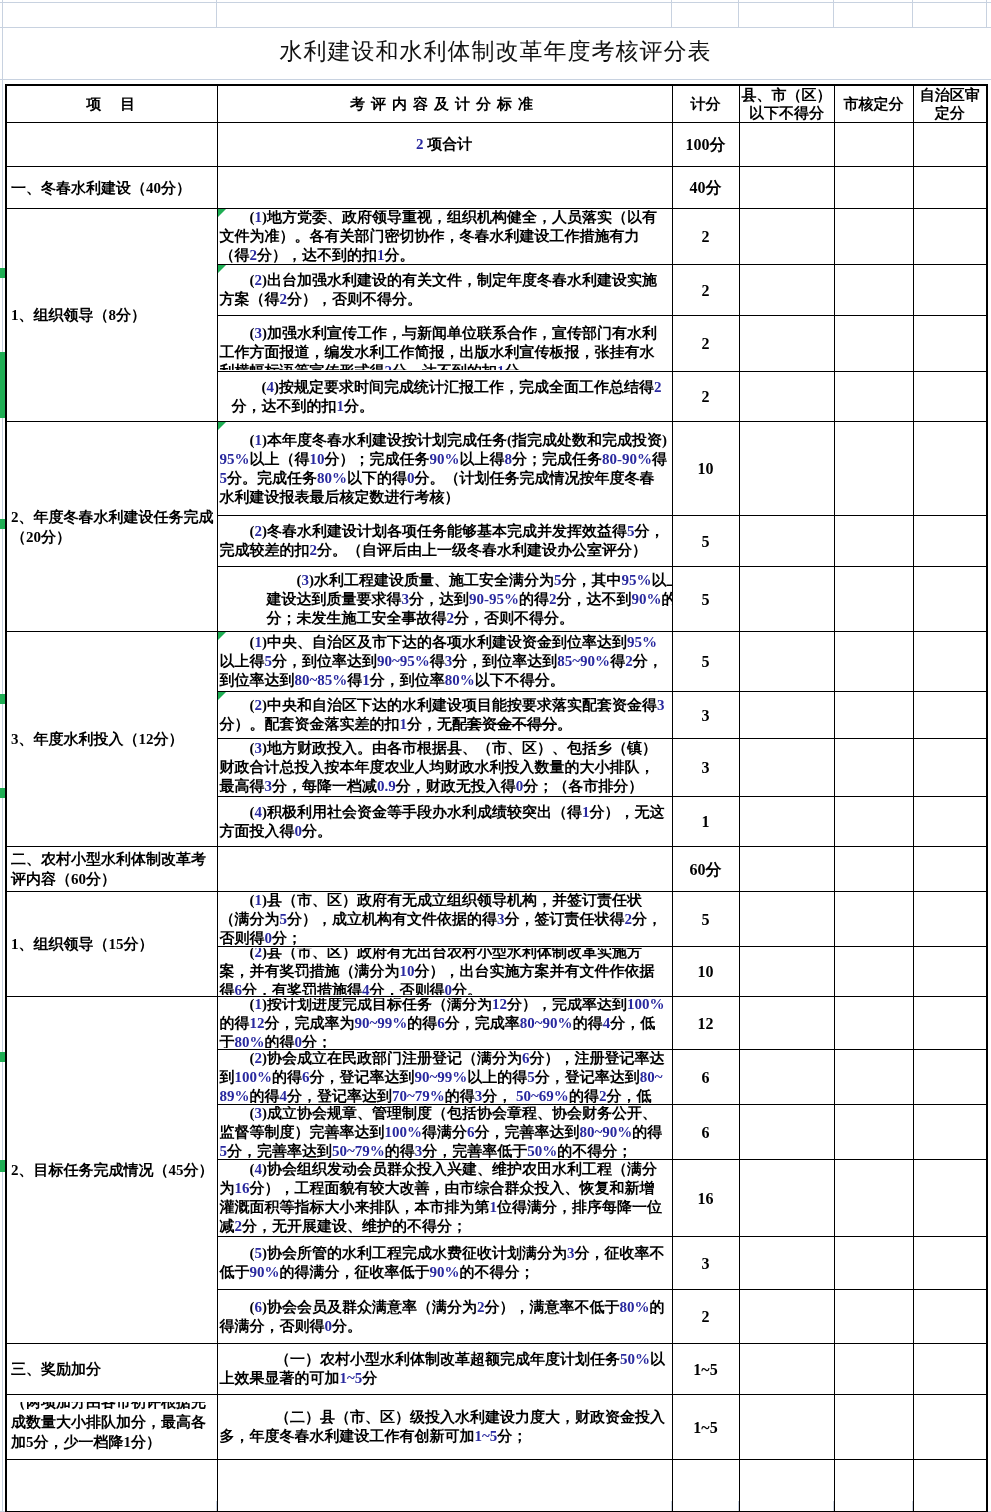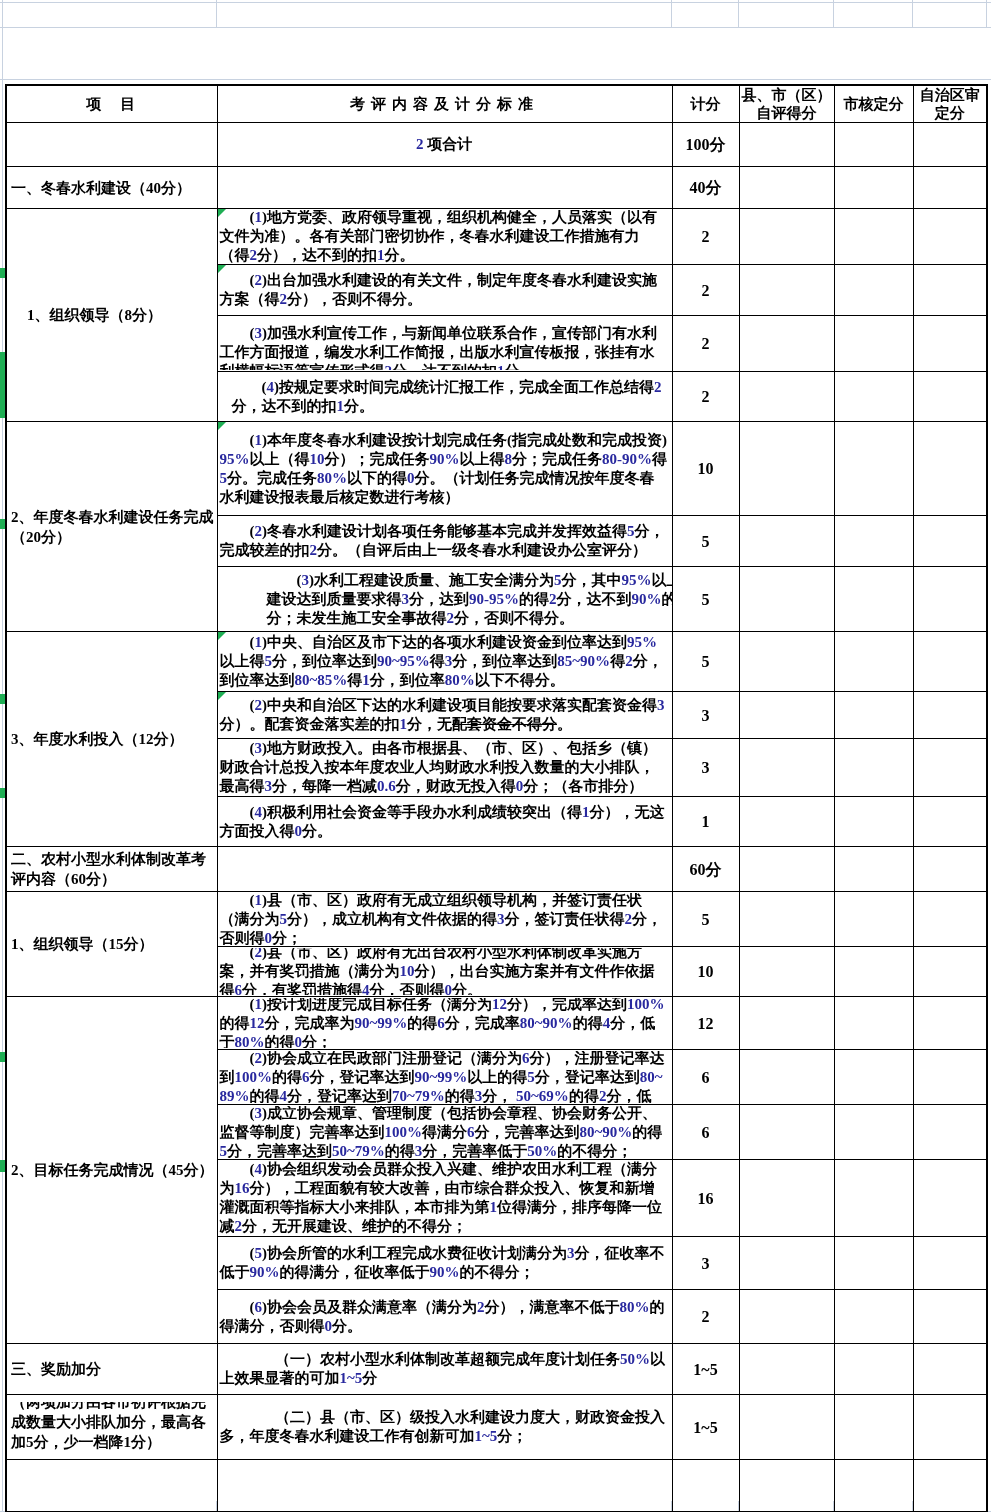--- a/index.html
+++ b/index.html
@@ -66,6 +66,7 @@
   <div class="green-mark" style="top:1052px;height:10px;"></div>
   <div class="green-mark" style="top:1160px;height:12px;"></div>
 
+  <div class="sheet-title">水利建设和水利体制改革年度考核评分表</div>
 
   <table class="score-table">
     <colgroup>

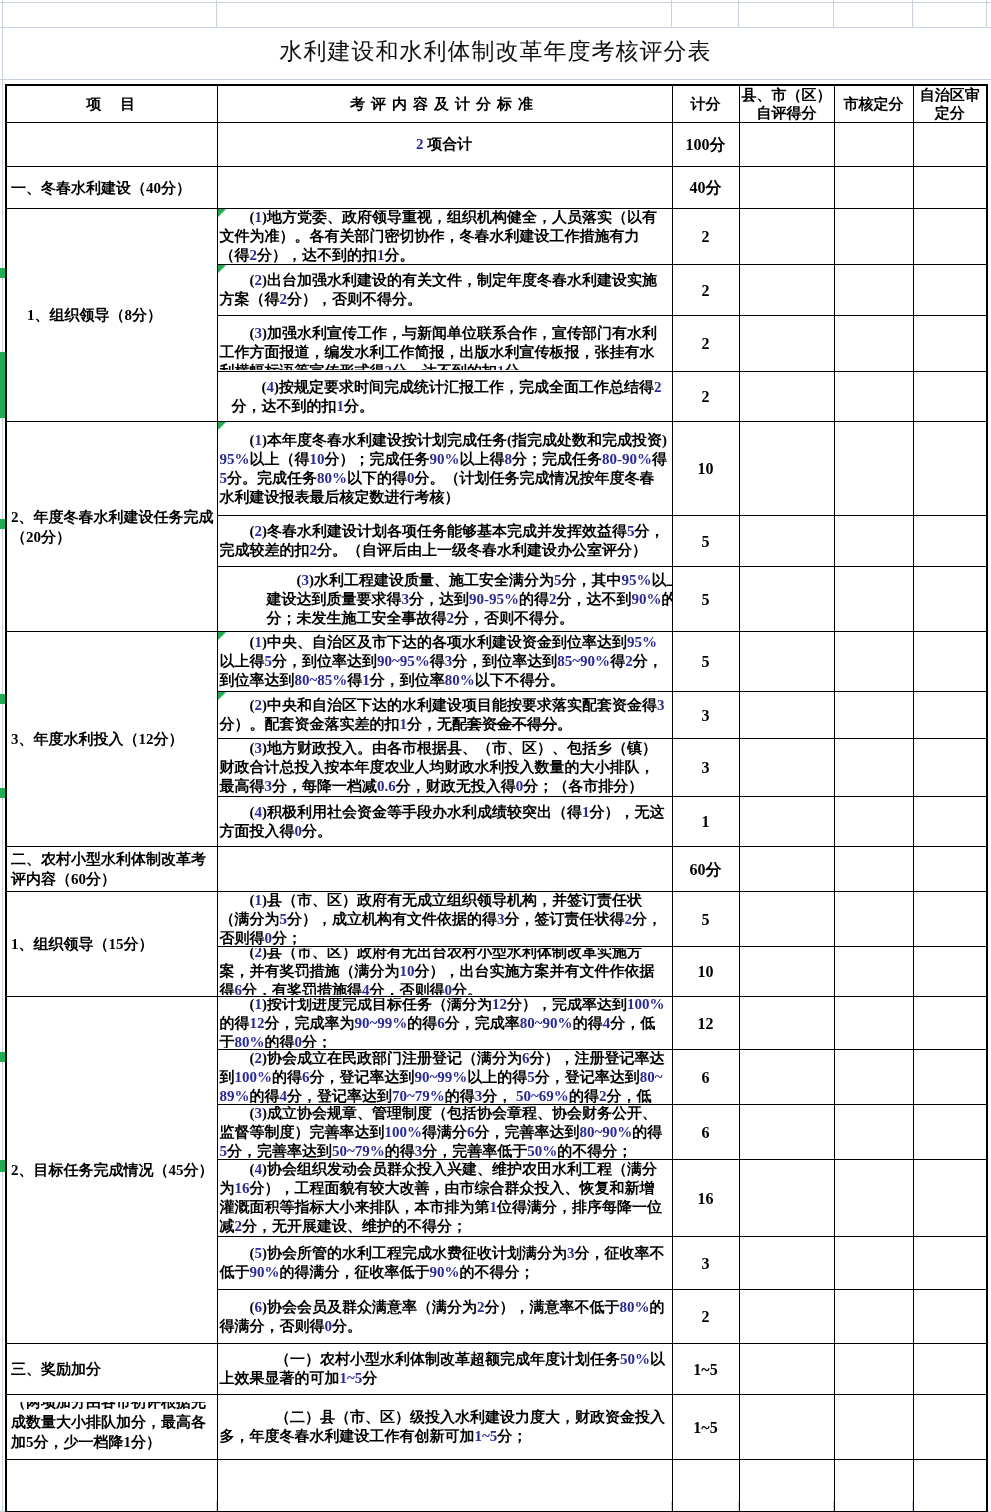--- a/index.html
+++ b/index.html
@@ -82,7 +82,7 @@
         <th class="th-item">项　目</th>
         <th class="th-criteria">考评内容及计分标准</th>
         <th>计分</th>
-        <th>县、市（区）自评得分</th>
+        <th>县、市（区）以下不得分</th>
         <th>市核定分</th>
         <th>自治区审定分</th>
       </tr>

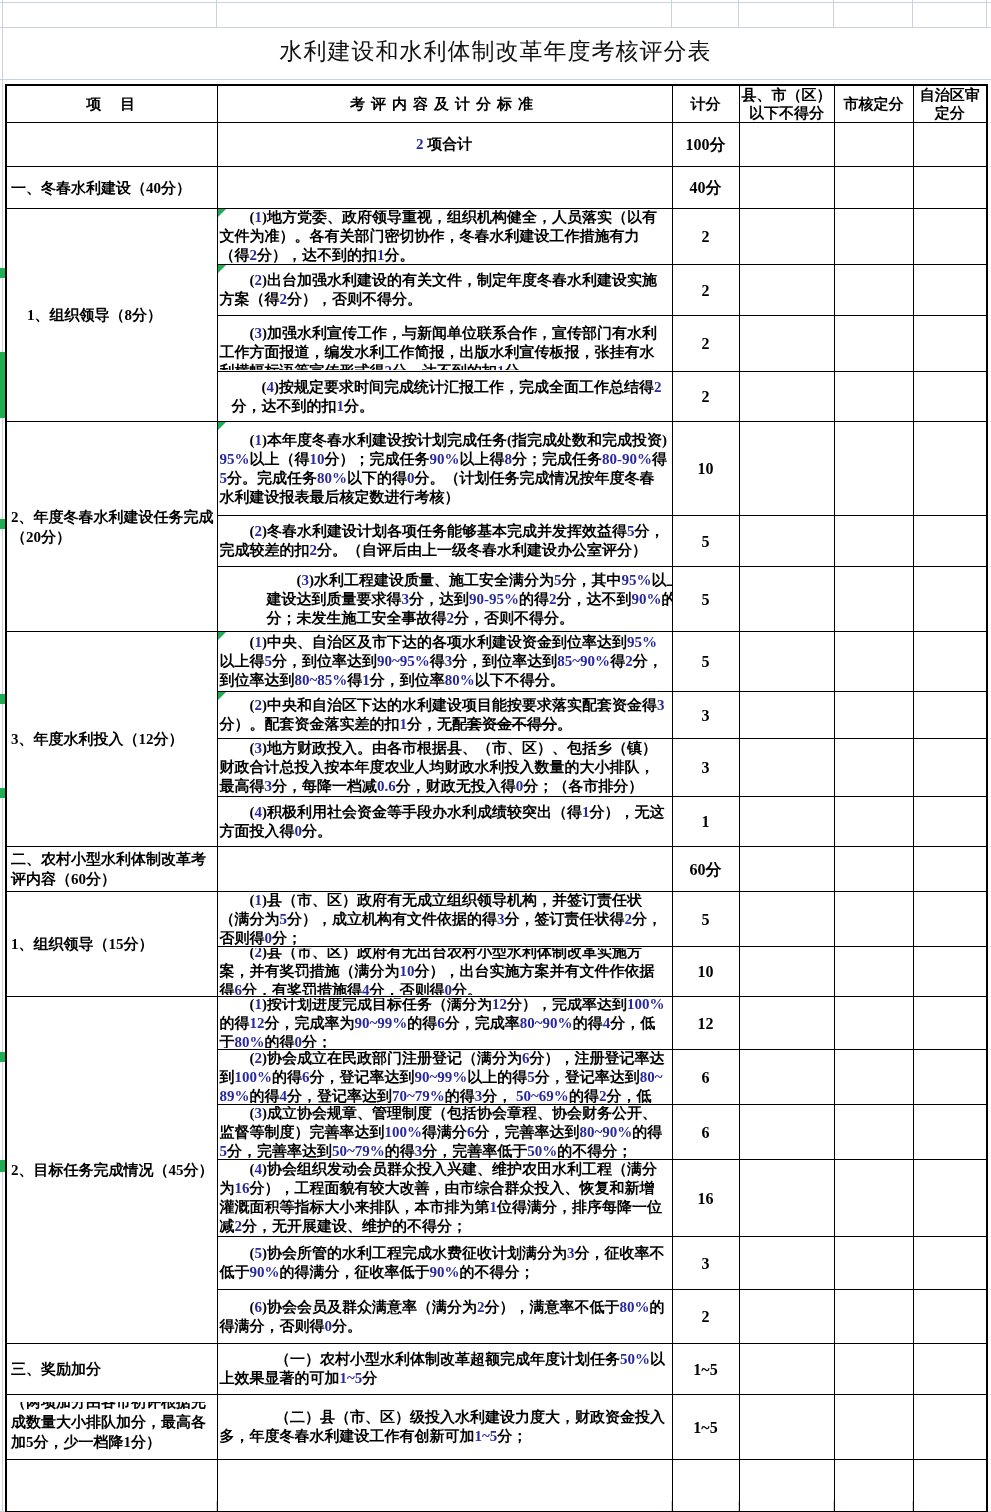--- a/index.html
+++ b/index.html
@@ -130,7 +130,7 @@
         </tr>
         <tr style="height: 56px;">
           <td class="item-td" rowspan="4">
-            <div class="box" style="height: 172px; padding-left: 16px;">
+            <div class="box" style="height: 172px;">
               <p class="txt">1、组织领导（8分）</p>
             </div>
           </td>

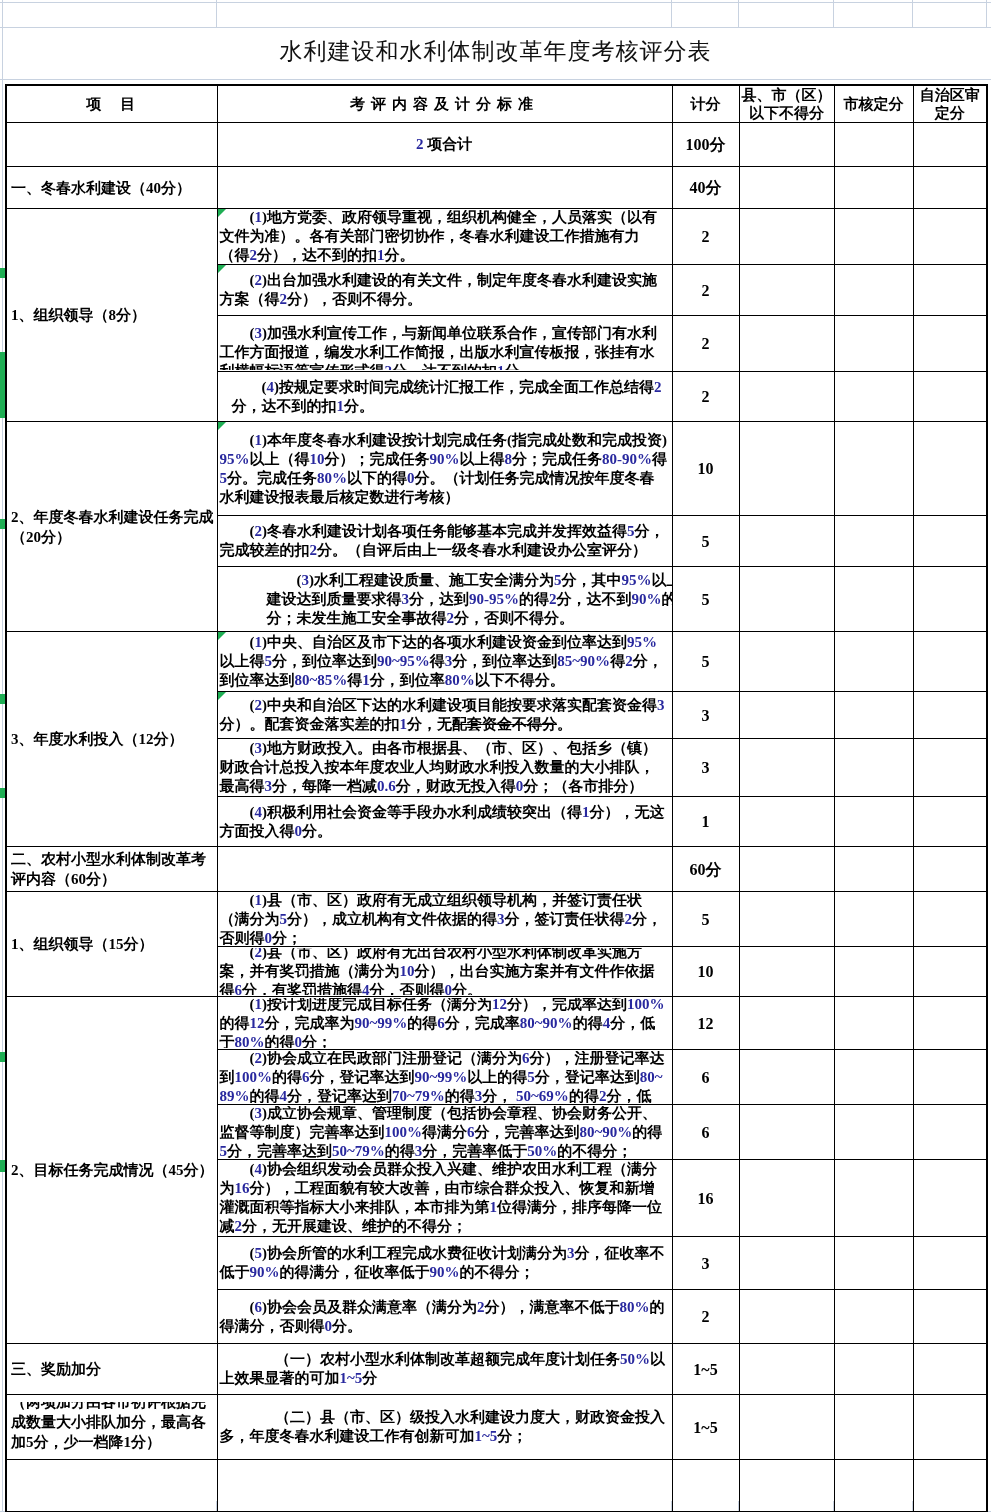--- a/index.html
+++ b/index.html
@@ -281,7 +281,7 @@
         <tr style="height: 58px;">
           <td class="criteria-td">
             <div class="box" style="height: 55px;">
-              <p class="txt" style="text-indent: 2em;">(<span class="num">3</span>)地方财政投入。由各市根据县、（市、区）、包括乡（镇）财政合计总投入按本年度农业人均财政水利投入数量的大小排队，最高得<span class="num">3</span>分，每降一档减<span class="num">0.6</span>分，财政无投入得<span class="num">0</span>分；（各市排分）</p>
+              <p class="txt" style="text-indent: 2em;">(<span class="num">3</span>)地方财政投入。由各市根据县、（市、区）、包括乡（镇）财政合计总投入按本年度农业人均财政水利投入数量的大小排队，最高得<span class="num">3</span>分，每降一档减<span class="num">0.9</span>分，财政无投入得<span class="num">0</span>分；（各市排分）</p>
             </div>
           </td>
           <td class="score-td">

